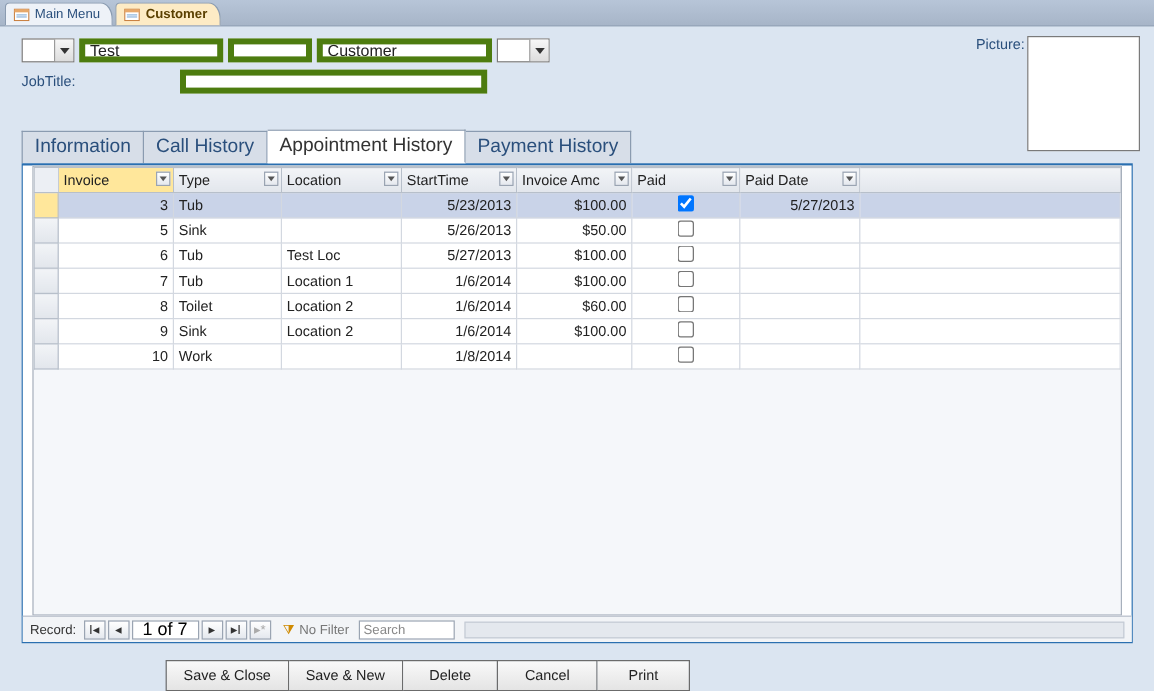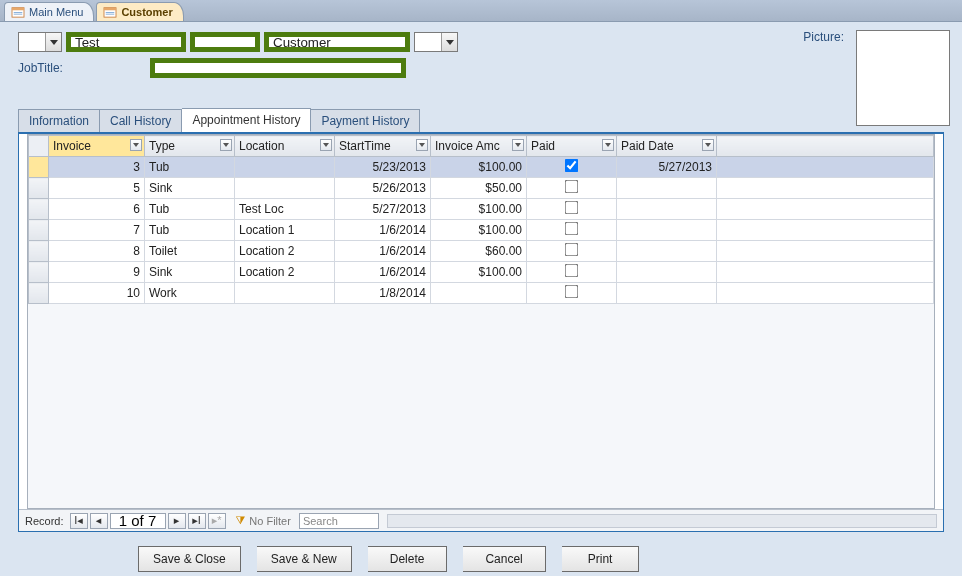--- a/index.html
+++ b/index.html
@@ -21,7 +21,7 @@
   .txt { height: 20px; border: 5px solid #4d7c0f; background: #fff; padding: 2px 4px; color: #222; }
   .lbl { color: #2a4f7c; font-size: 12px; }
   
-  .picture-box { position: absolute; right: 12px; top: 8px; display: flex; align-items: flex-start; gap: 12px; }
+  .picture-box { position: absolute; right: 12px; top: 8px; display: flex; align-items: flex-start; gap: 2px; }
   .picture-box .pic { width: 94px; height: 96px; border: 1px solid #7a7a7a; background: #fff; }
   
   

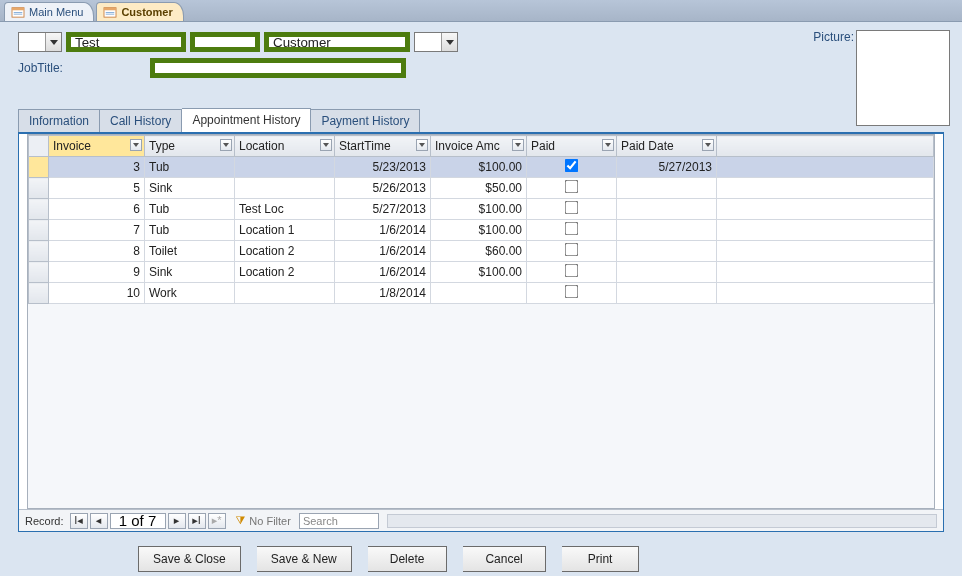--- a/index.html
+++ b/index.html
@@ -26,7 +26,7 @@
   
   
   .sub-tabs { display: flex; align-items: flex-end; padding: 0 18px; margin-top: 18px; }
-  .sub-tab { padding: 4px 10px; background: #d7dee8; border: 1px solid #8a9bb0; border-bottom: none; color: #2a4f7c; font-size: 12px; cursor: pointer; }
+  .sub-tab { padding: 4px 10px; background: #d7dee8; border: 1px solid #8a9bb0; border-bottom: none; color: #2a4f7c; font-size: 16px; cursor: pointer; }
   .sub-tab + .sub-tab { border-left: none; }
   .sub-tab.active { background: #fff; font-weight: normal; border-bottom: 1px solid #fff; position: relative; z-index: 2; color: #333; }
   

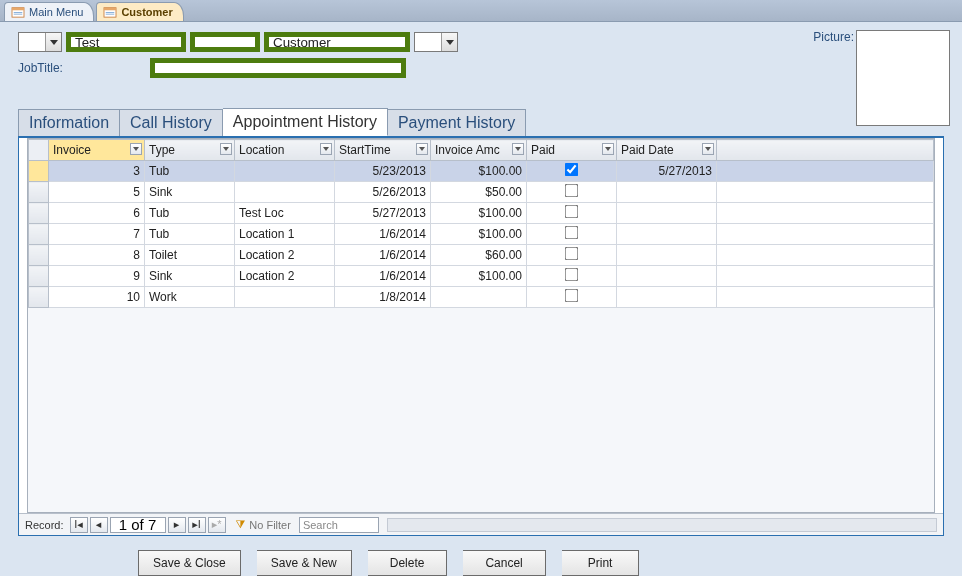--- a/index.html
+++ b/index.html
@@ -66,7 +66,7 @@
   .navigator .hscroll { flex:1; height:14px; margin-left:6px; background:#e4e8ee; border:1px solid #c4cad4; }
   
   
-  .bottom-actions { display:flex; padding:4px 0 0 138px; gap:16px; }
+  .bottom-actions { display:flex; padding:4px 0 0 138px; gap:0; }
   .bottom-actions .btn { border-left:none; padding:5px 14px; }
   .bottom-actions .btn:first-child { border-left:1px solid #6b6b6b; }
 </style>

